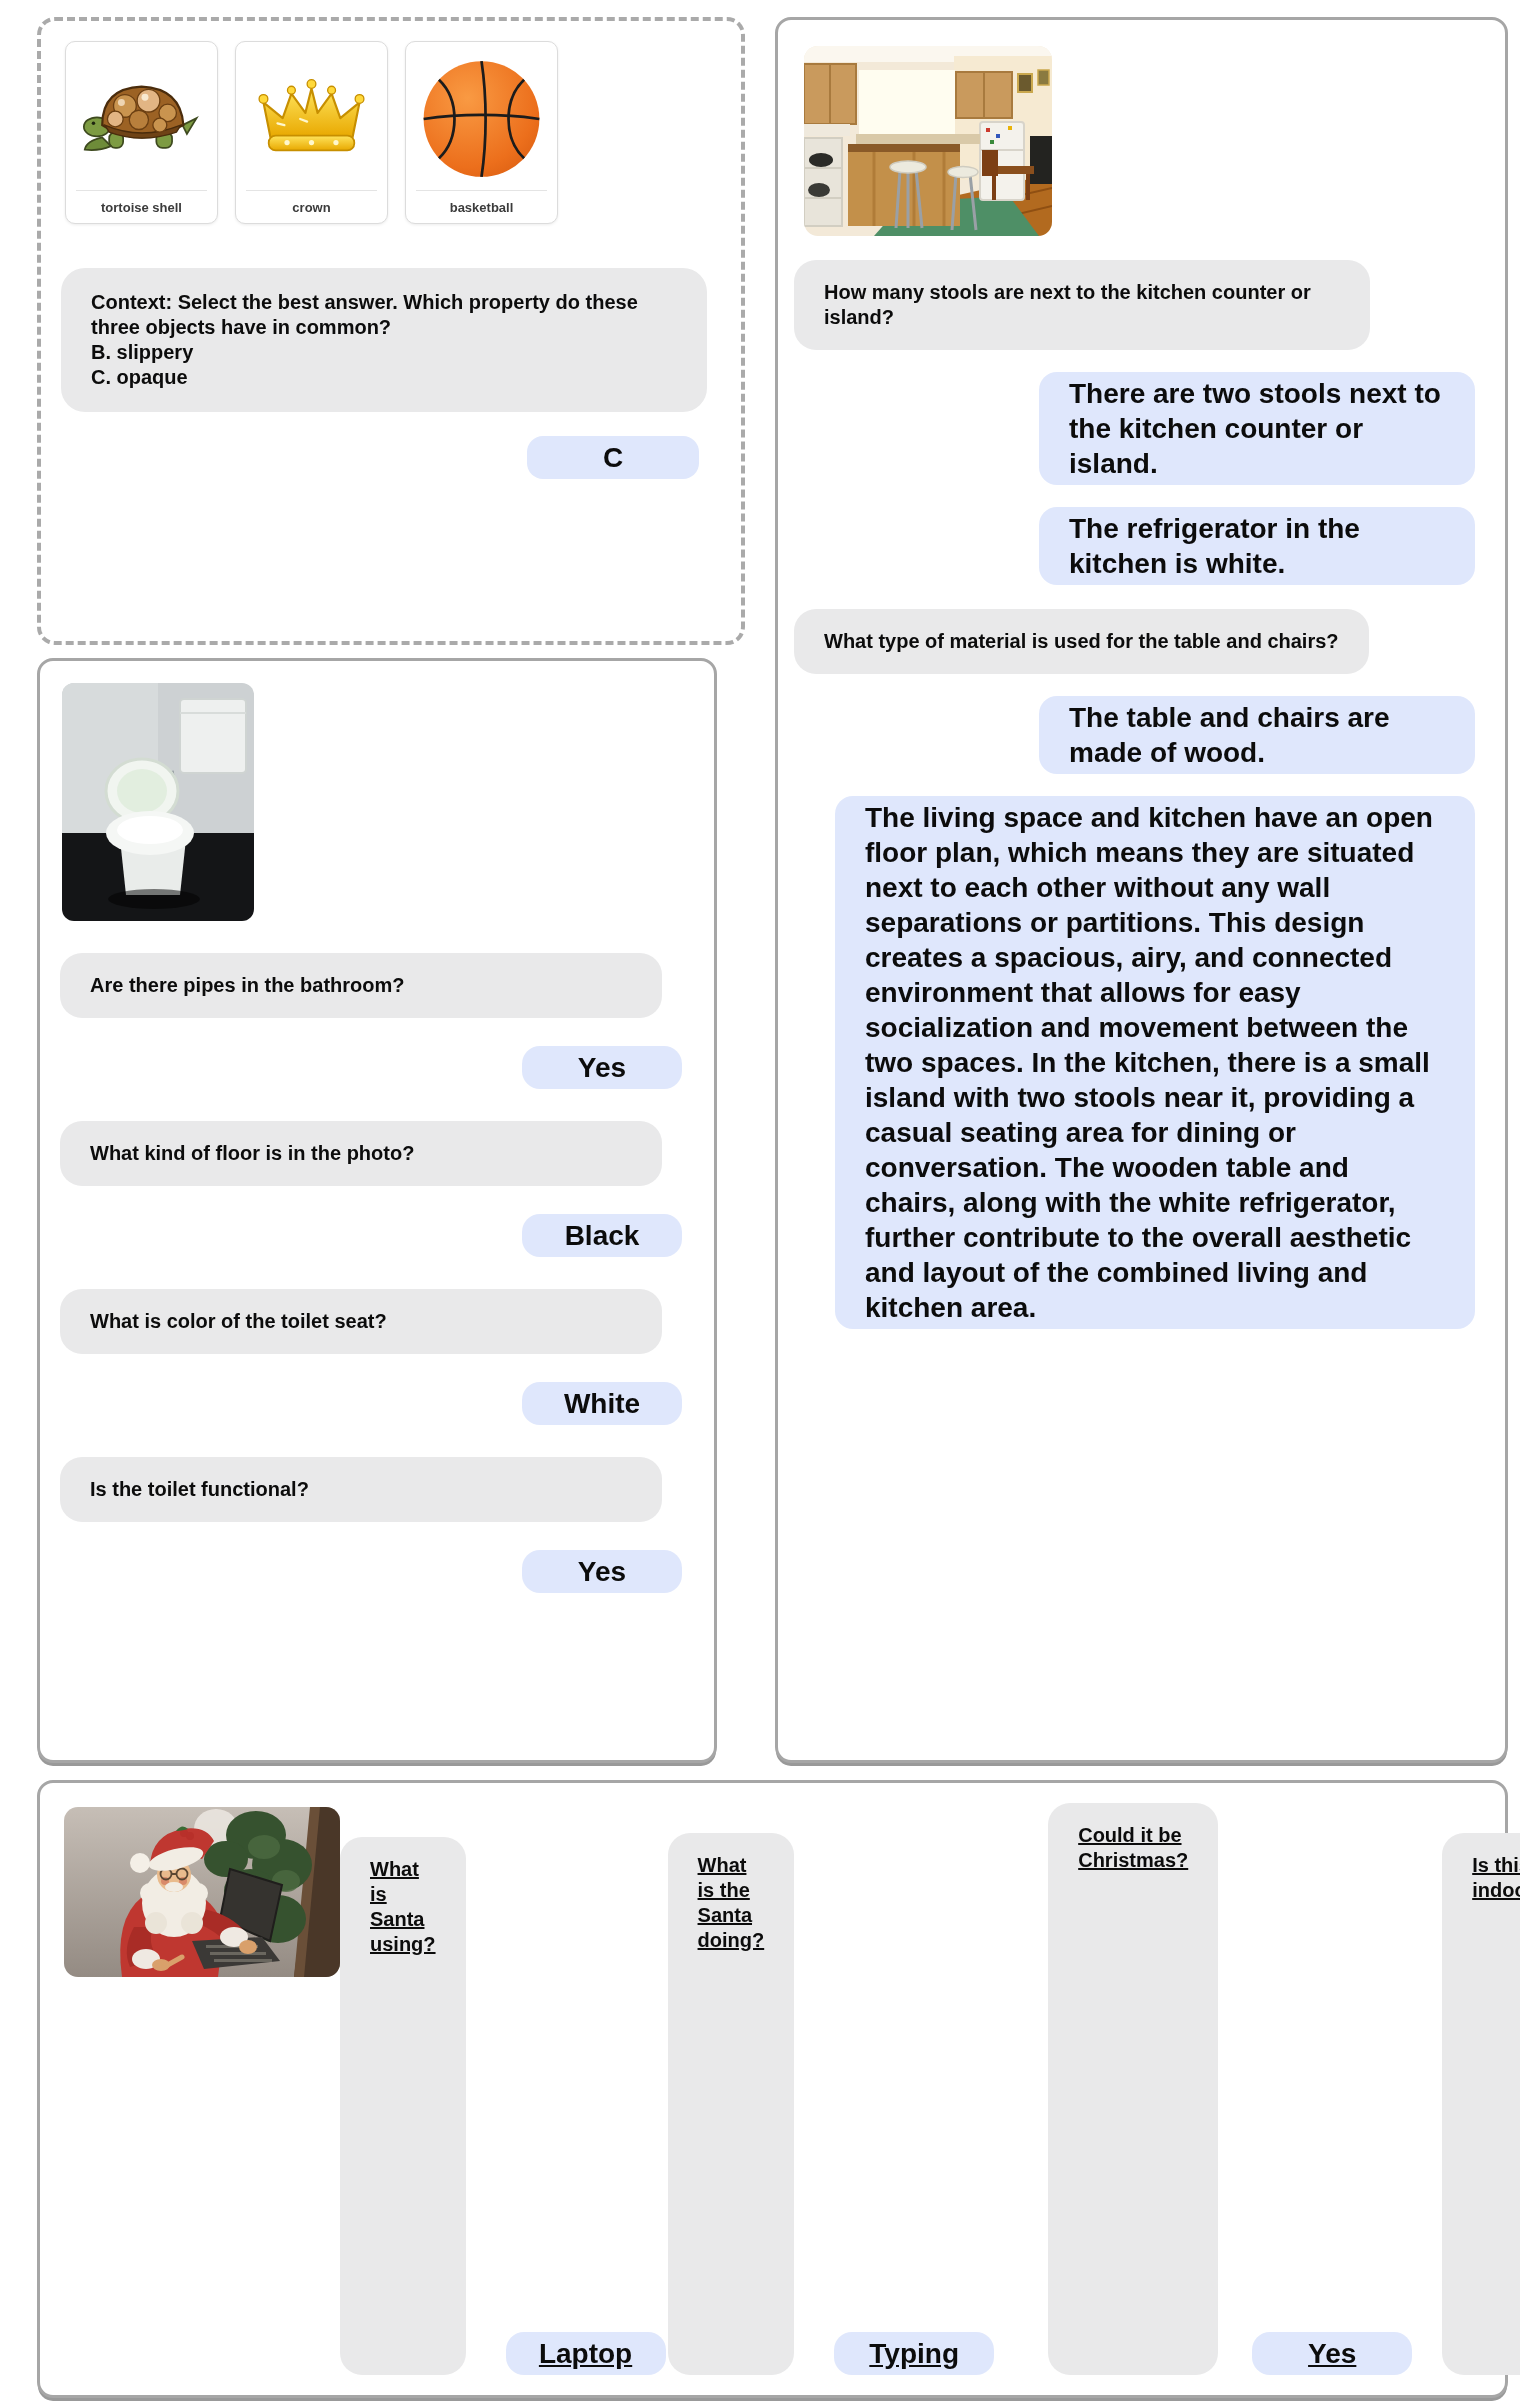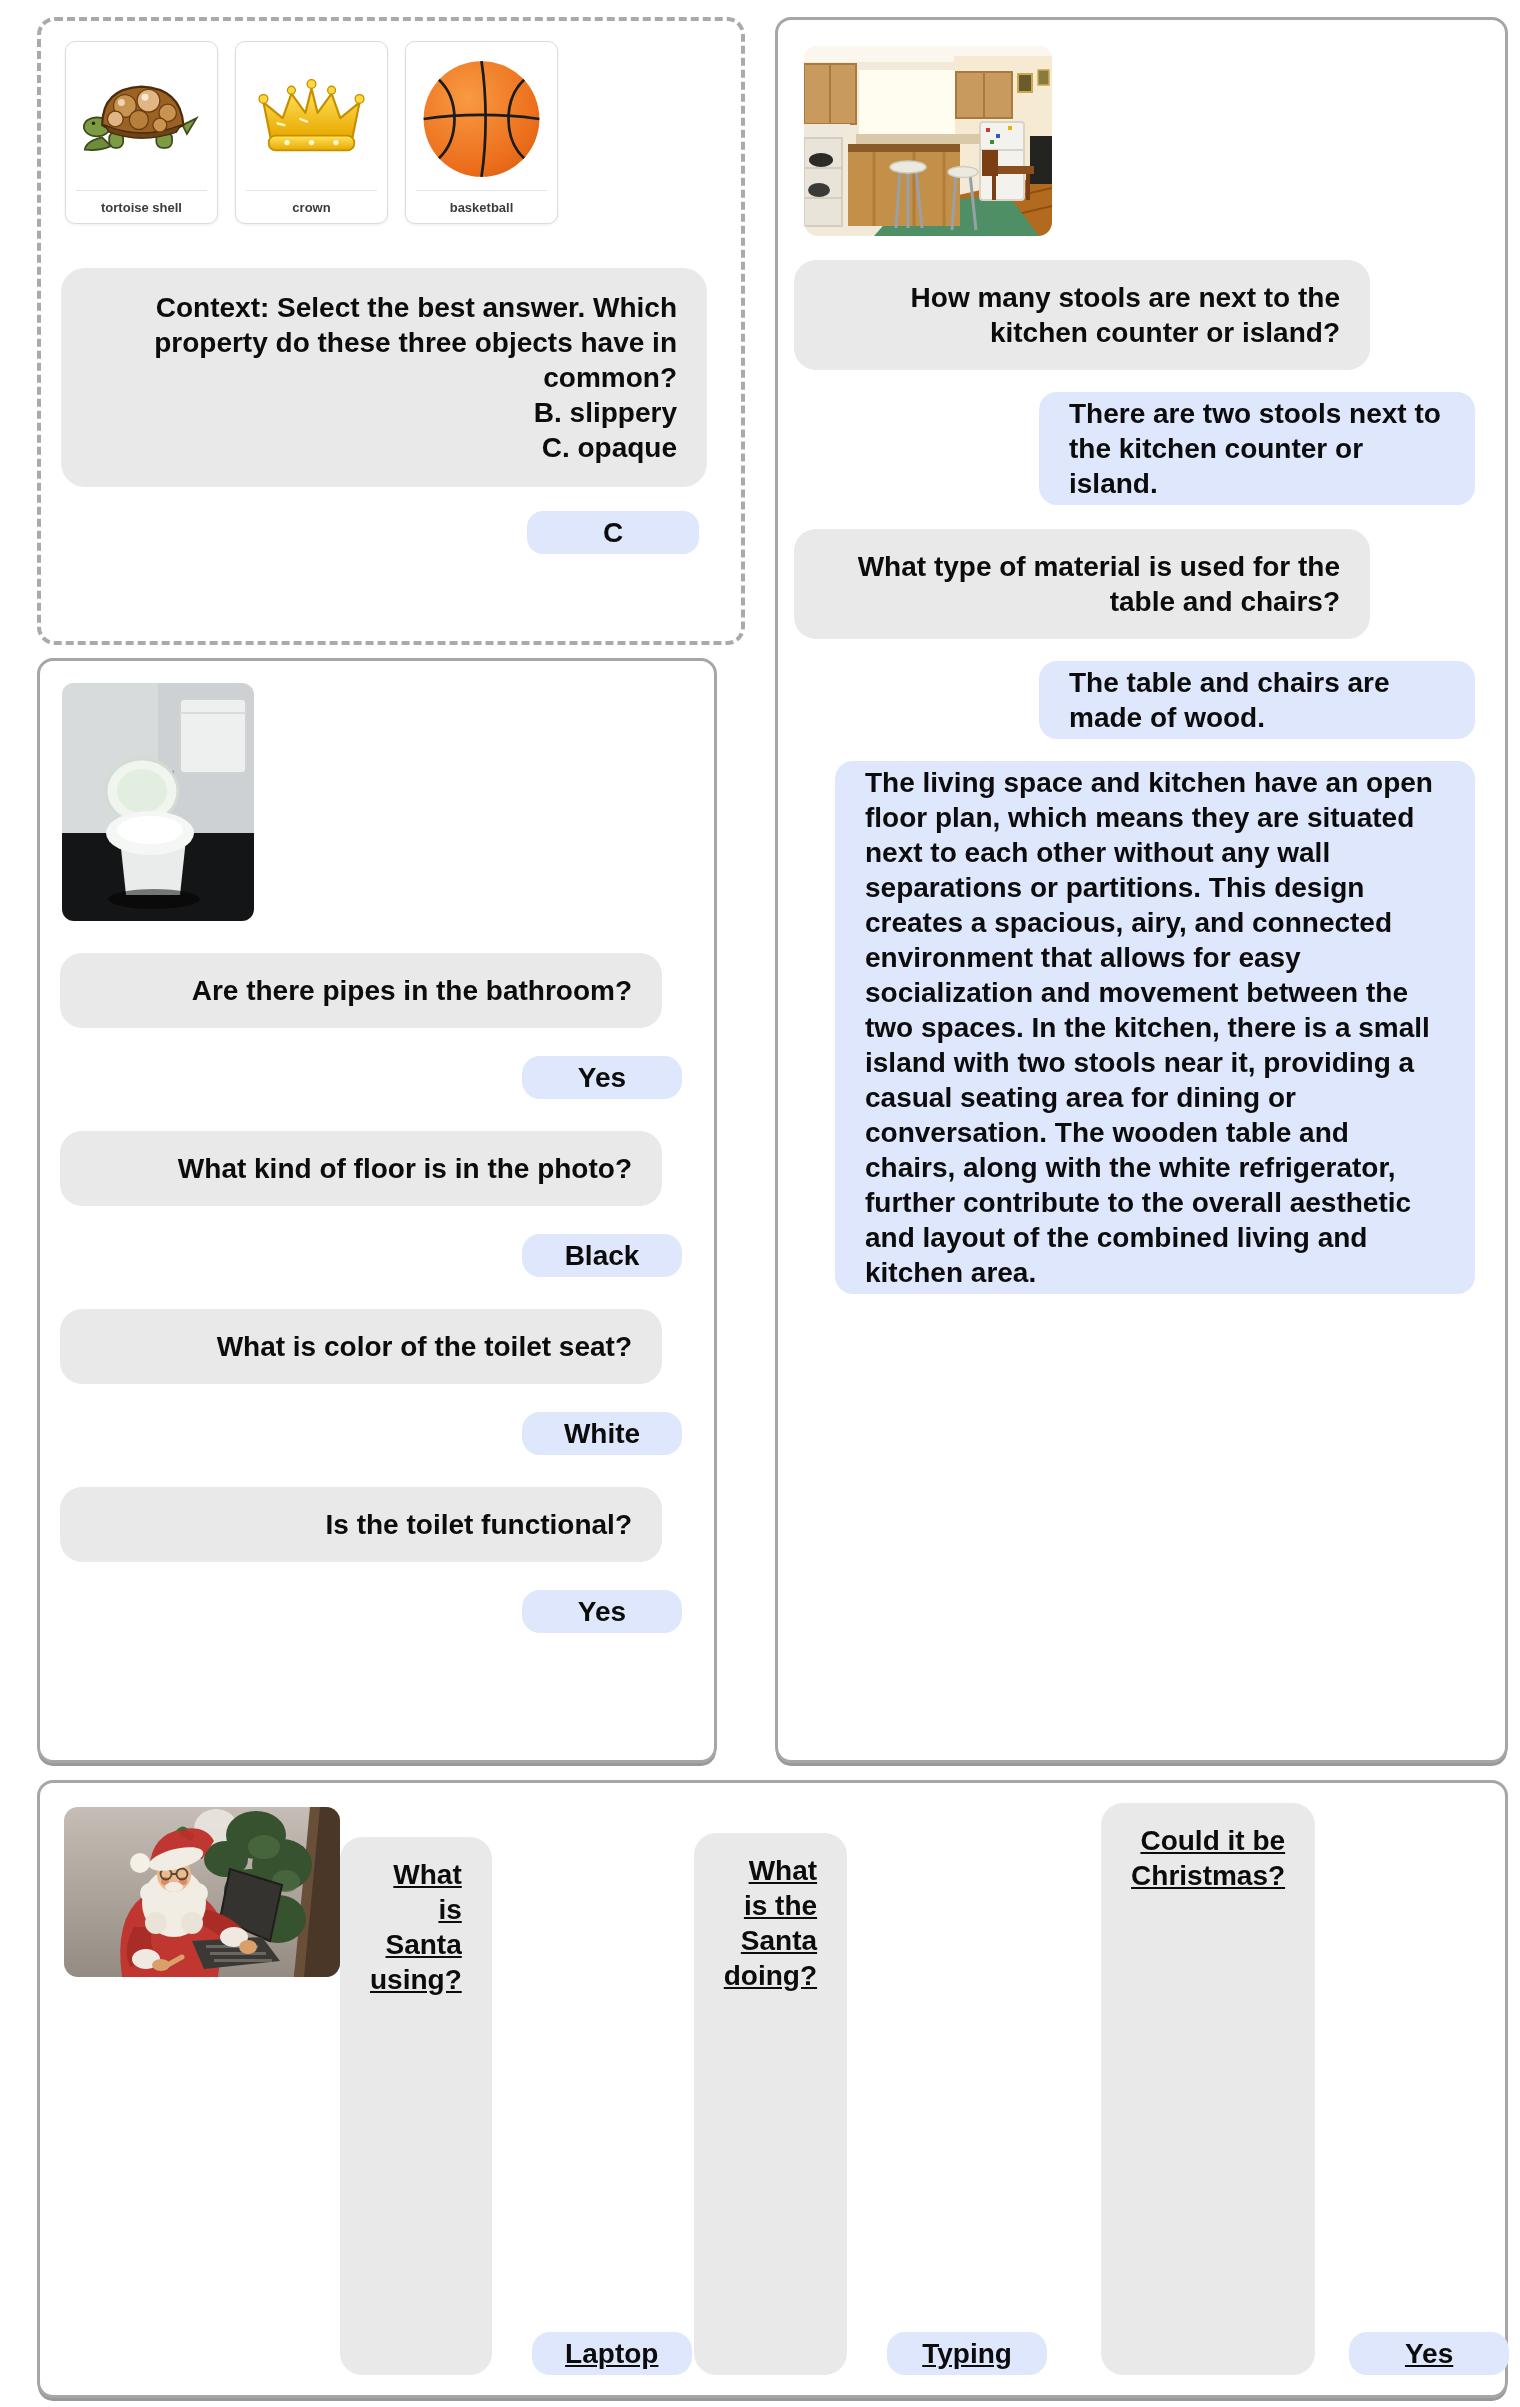--- a/index.html
+++ b/index.html
@@ -33,7 +33,7 @@
 
   
   .q-bubble{background:var(--q-bg);border-radius:22px;padding:20px 30px;
-            font-size:28px;font-weight:700;line-height:1.25;color:var(--ink);align-self:stretch;text-align:right;}
+            font-size:20px;font-weight:700;line-height:1.25;color:var(--ink);align-self:stretch;}
   .a-bubble{background:var(--a-bg);border-radius:18px;padding:4px 30px;
             font-size:28px;font-weight:700;line-height:1.25;color:var(--ink);
             align-self:flex-end;width:fit-content;}

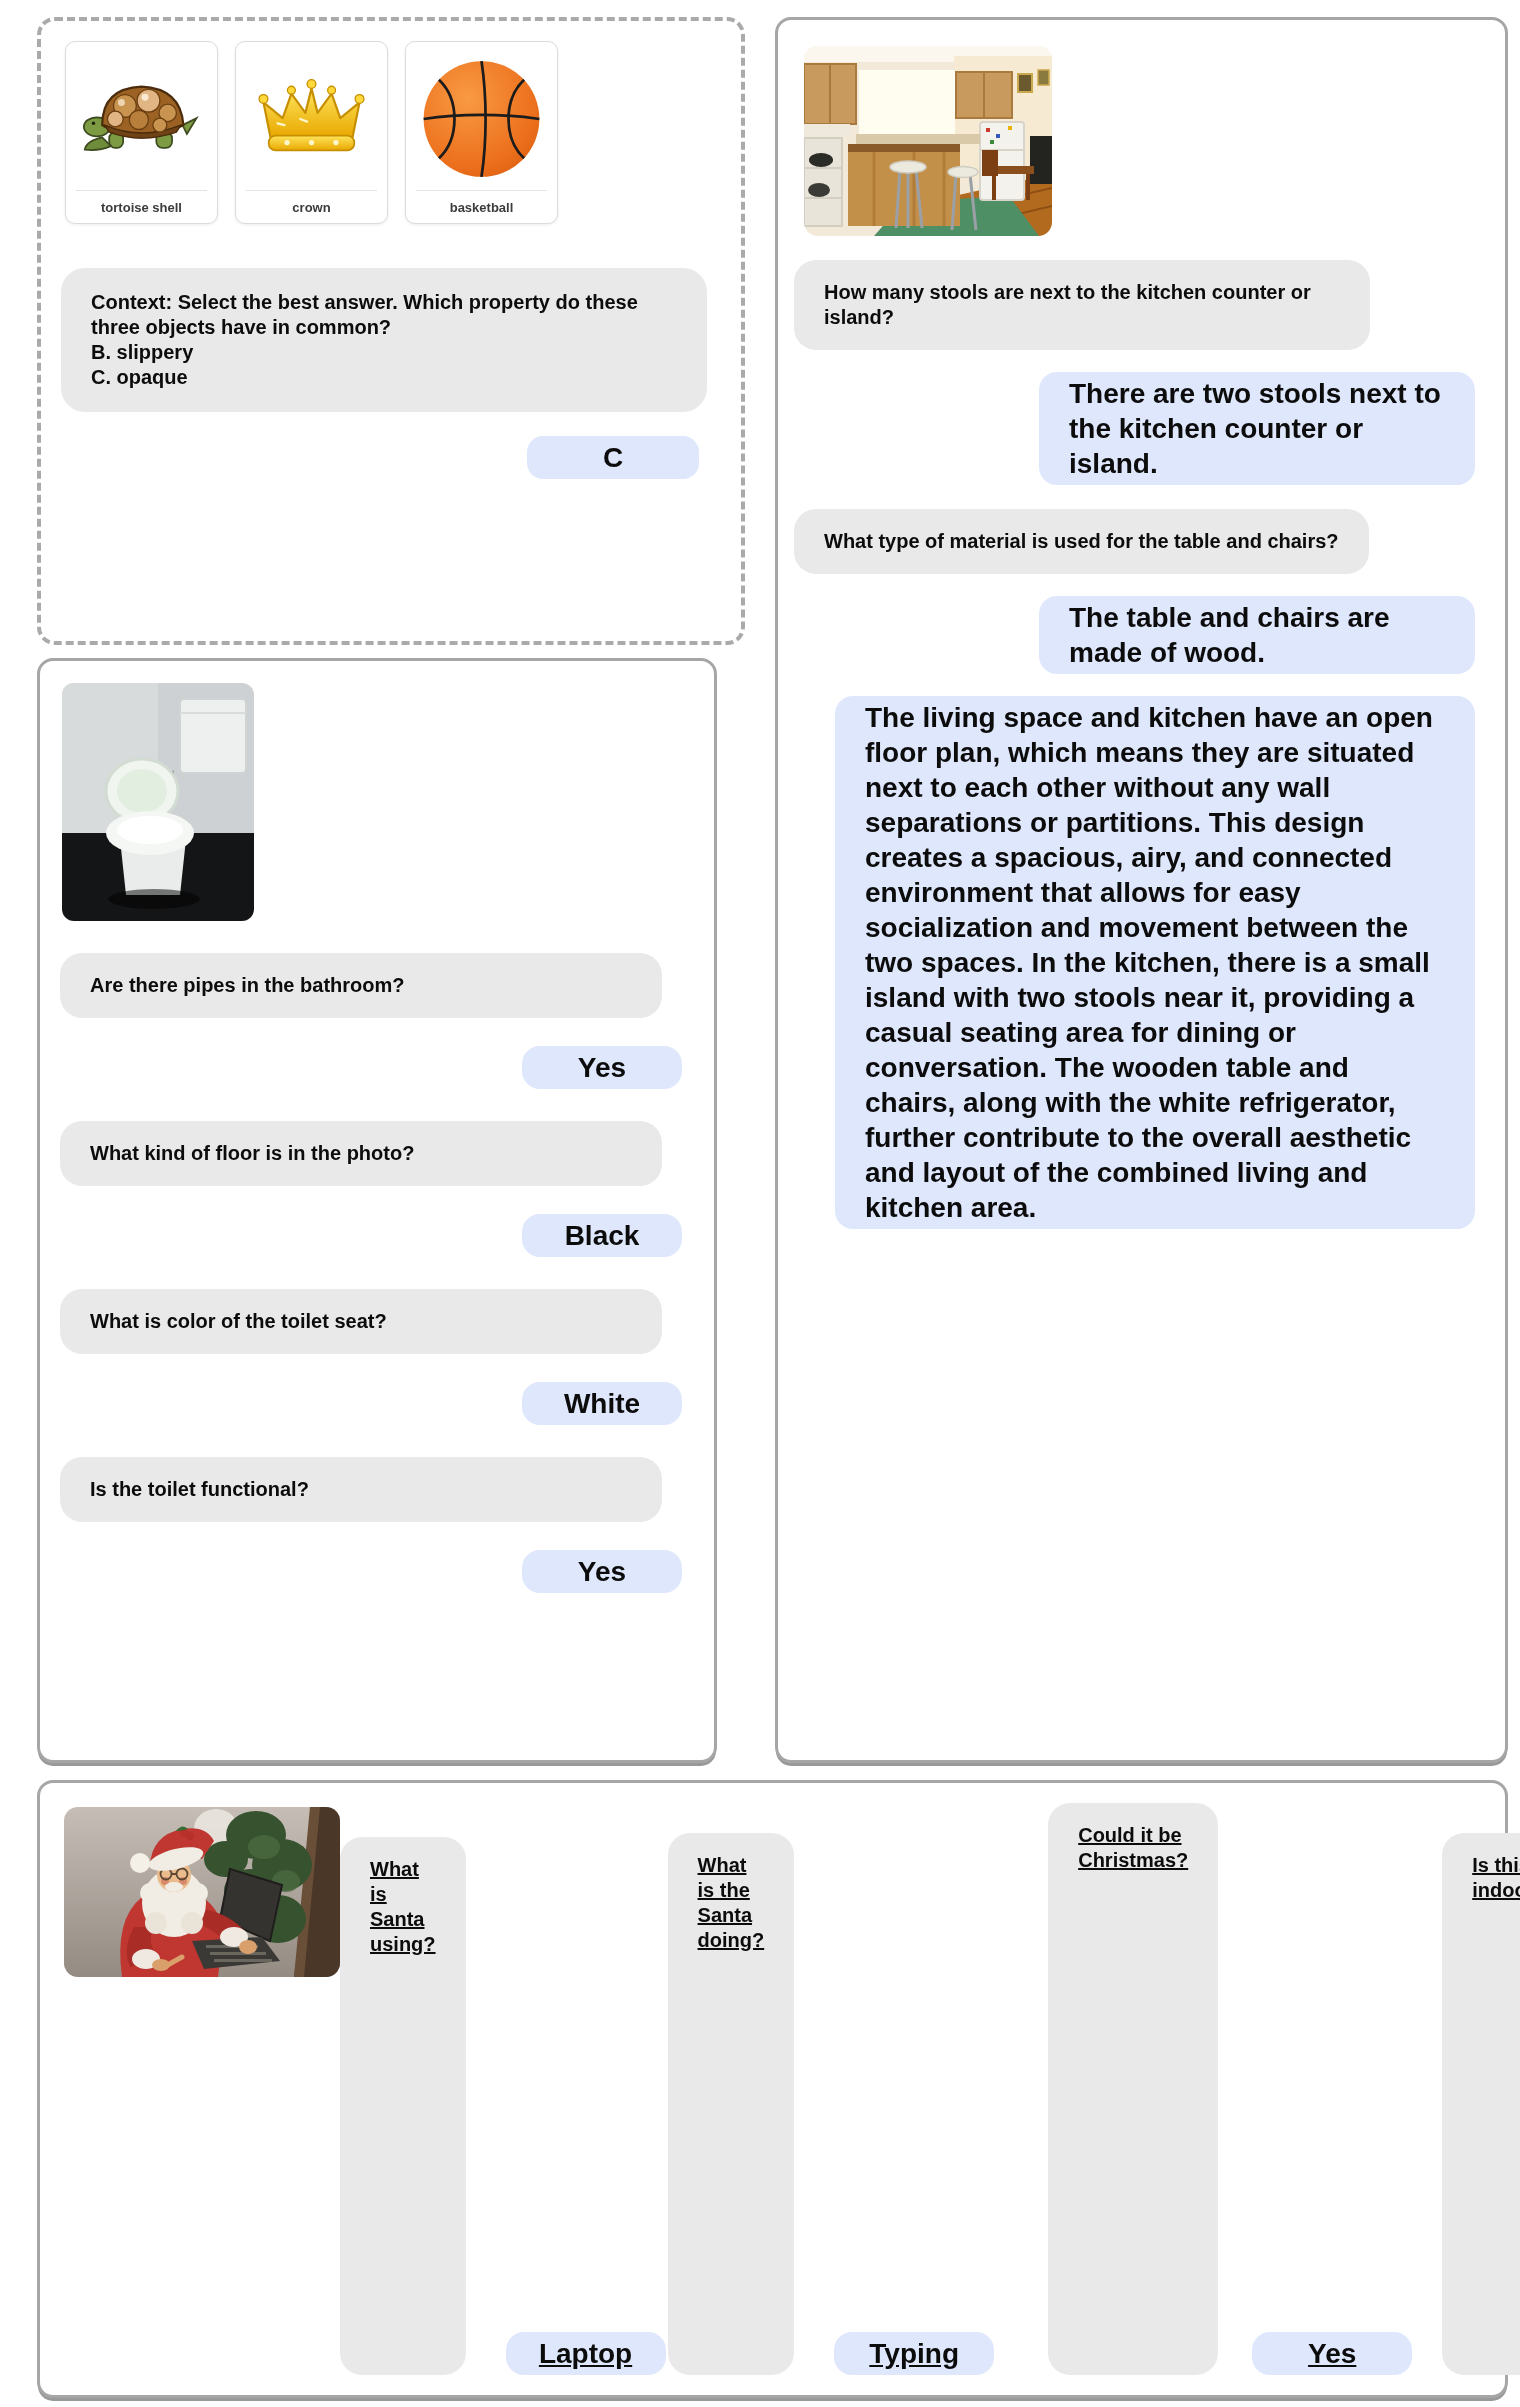--- a/index.html
+++ b/index.html
@@ -236,6 +236,7 @@
     <div class="q-bubble">How many stools are next to the kitchen counter or island?</div>
     <div class="a-bubble">There are two stools next to the kitchen counter or island.</div>
 
+    <div class="a-bubble">The refrigerator in the kitchen is white.</div>
 
     <div class="q-bubble">What type of material is used for the table and chairs?</div>
     <div class="a-bubble">The table and chairs are made of wood.</div>

